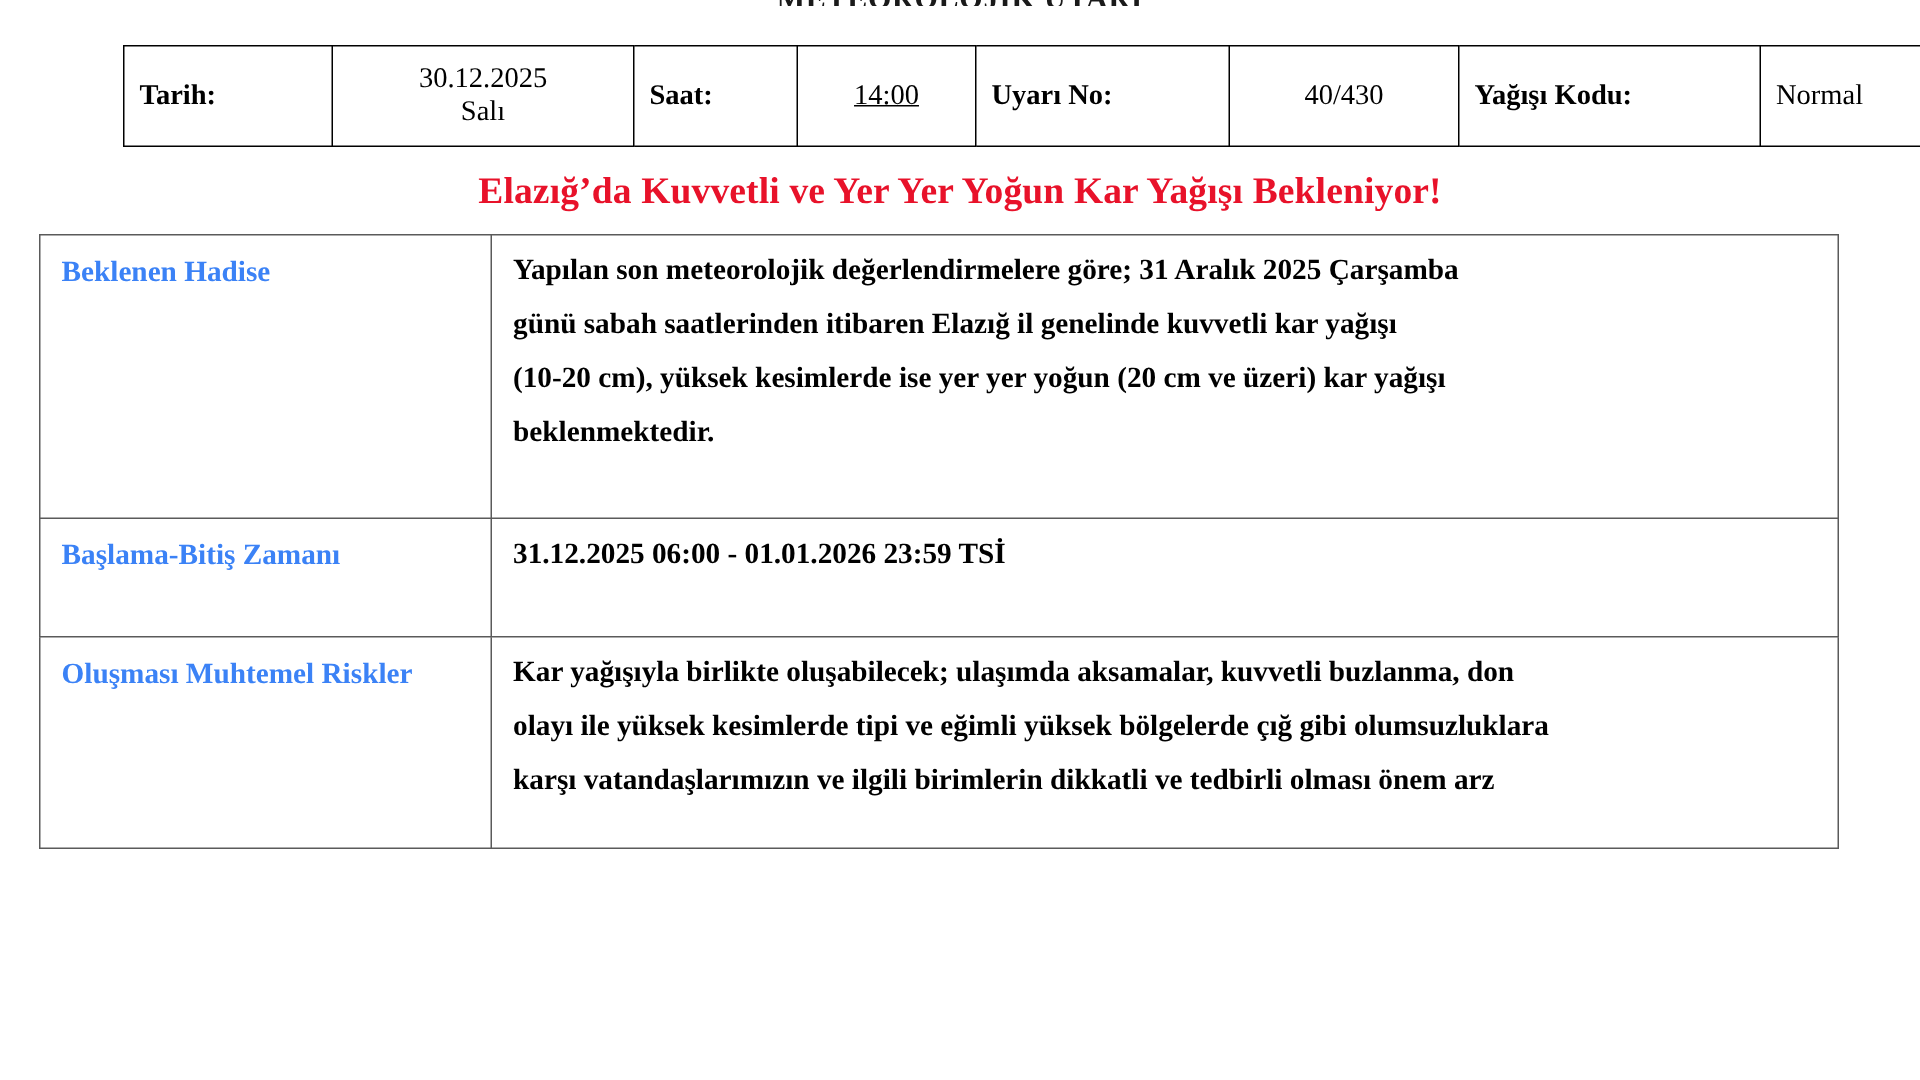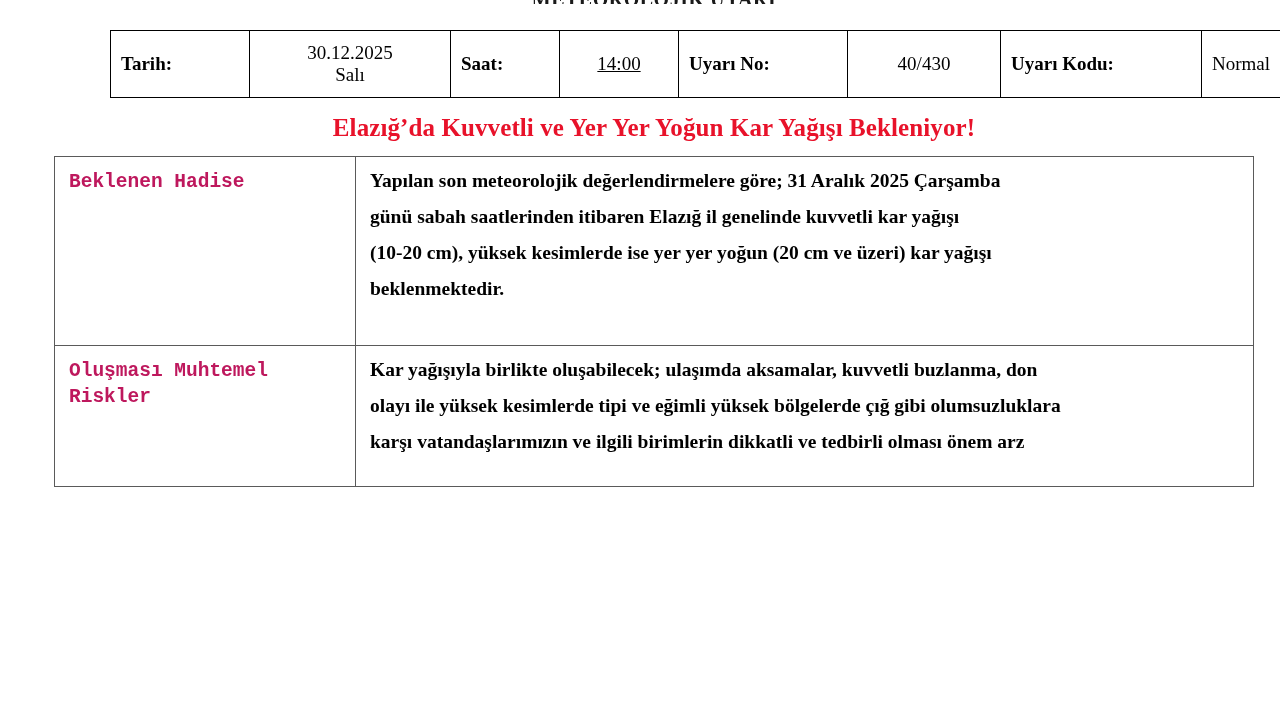--- a/index.html
+++ b/index.html
@@ -19,7 +19,6 @@
     width: 1280px;
     height: 516px;
     box-sizing: border-box;
-    padding-left: 28px;
   }
   .doc-header {
     text-align: center;

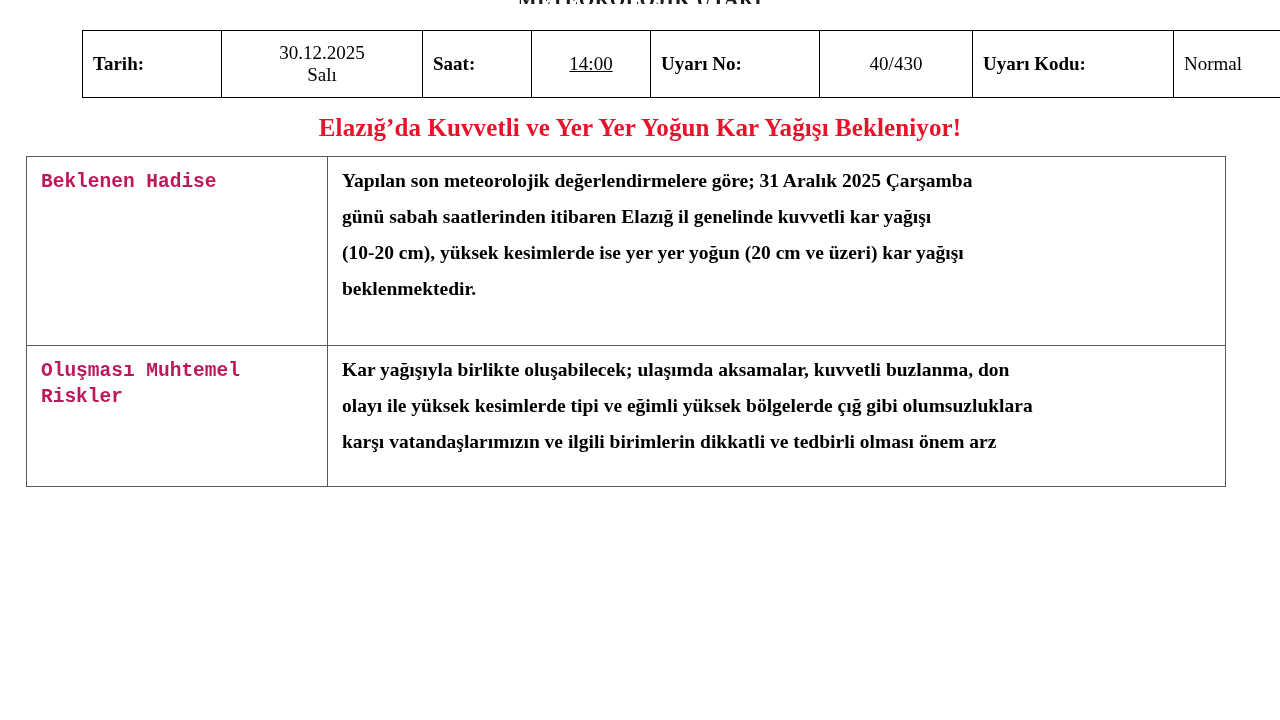--- a/index.html
+++ b/index.html
@@ -140,7 +140,7 @@
         <td class="val" style="width:98px;text-decoration:underline;">14:00</td>
         <td class="lbl" style="width:148px;">Uyarı No:</td>
         <td class="val" style="width:132px;">40/430</td>
-        <td class="lbl" style="width:180px;">Uyarı Kodu:</td>
+        <td class="lbl" style="width:180px;">Yağışı Kodu:</td>
         <td class="val left" style="width:150px;">Normal</td>
       </tr>
     </tbody>

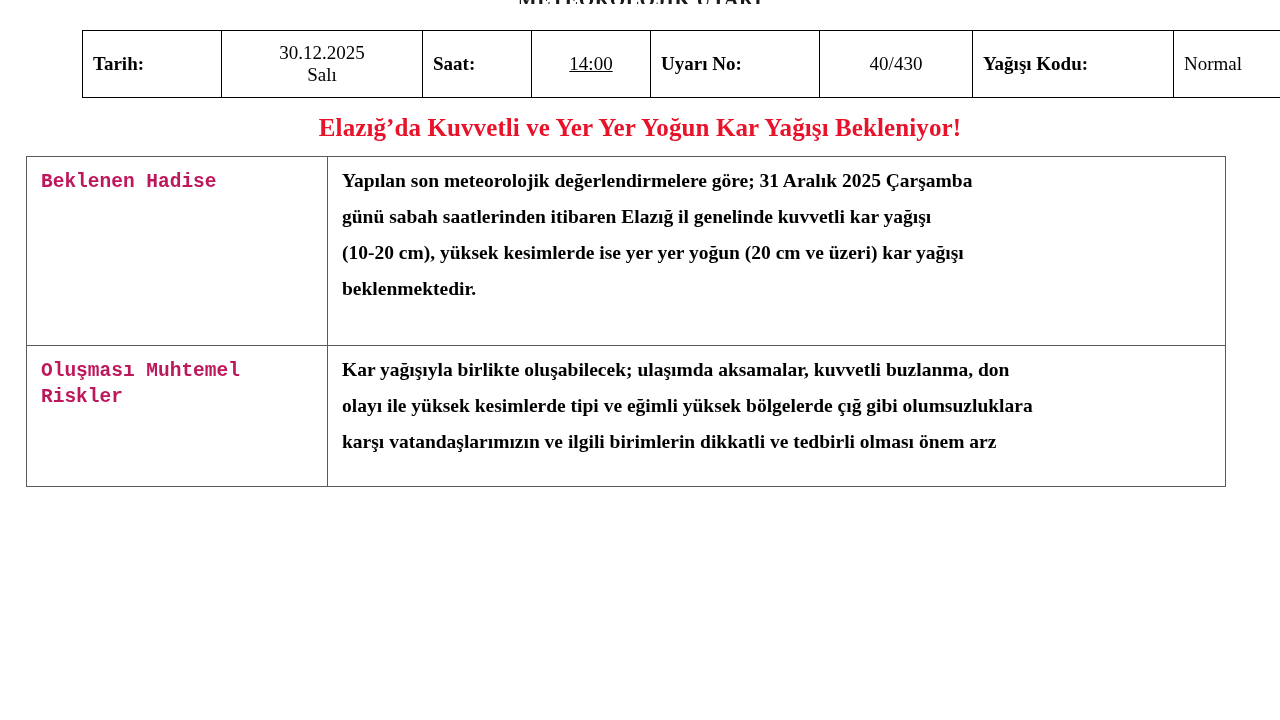--- a/index.html
+++ b/index.html
@@ -91,11 +91,11 @@
   }
   td.row-label {
     width: 272px;
-    color: #be185d;
+    color: #3b82f6;
     font-weight: bold;
     font-size: 19.5px;
     line-height: 1.35;
-    font-family: Liberation Mono, monospace;
+    font-family: Liberation Serif, serif;
   }
   td.row-value {
     color: #000000;

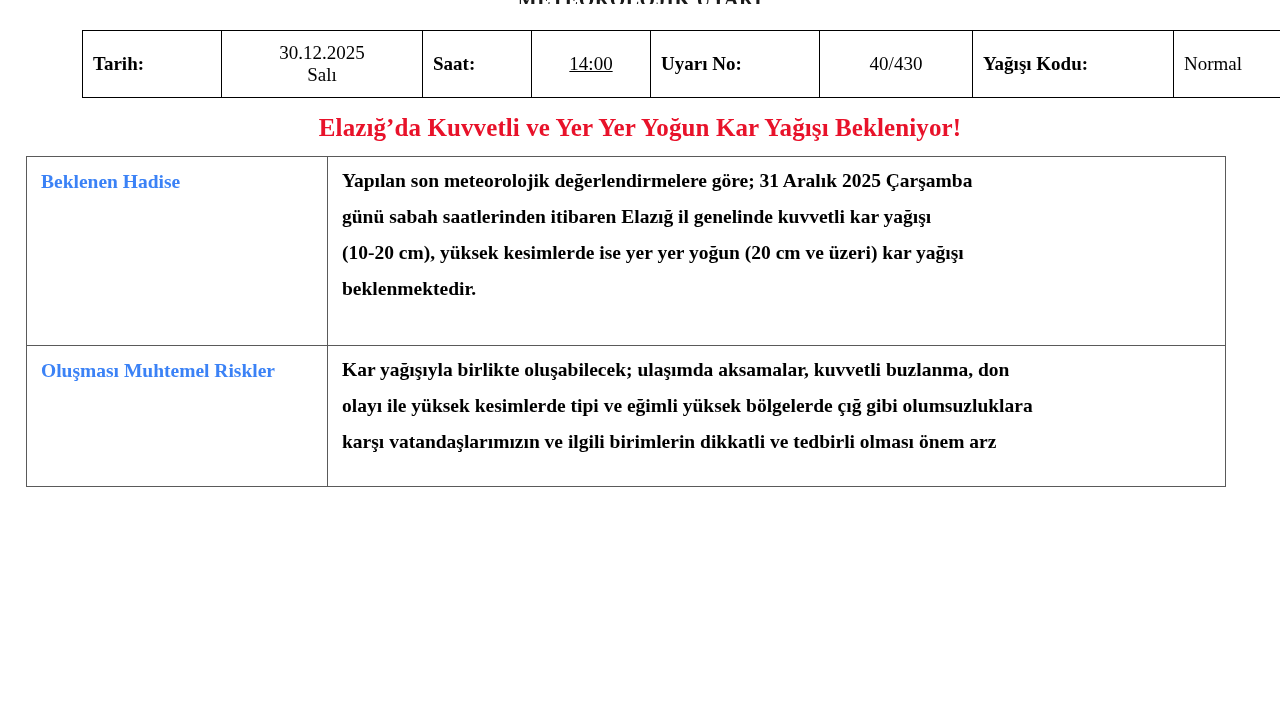--- a/index.html
+++ b/index.html
@@ -161,6 +161,12 @@
           <p>beklenmektedir.</p>
         </td>
       </tr>
+      <tr class="r-zaman">
+        <td class="row-label">Başlama-Bitiş Zamanı</td>
+        <td class="row-value">
+          <p>31.12.2025 06:00 - 01.01.2026 23:59 TSİ</p>
+        </td>
+      </tr>
       <tr class="r-risk">
         <td class="row-label">Oluşması Muhtemel Riskler</td>
         <td class="row-value tight">

